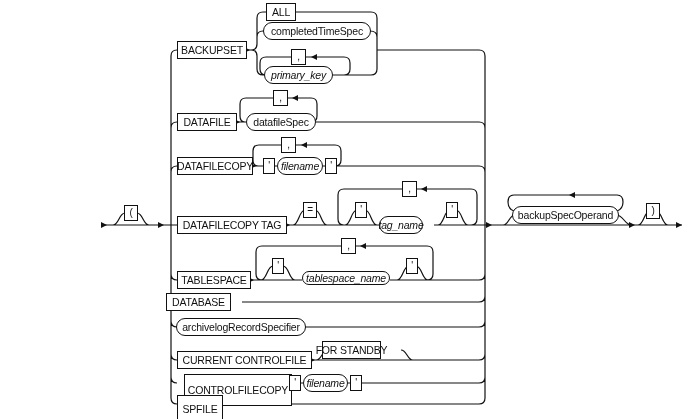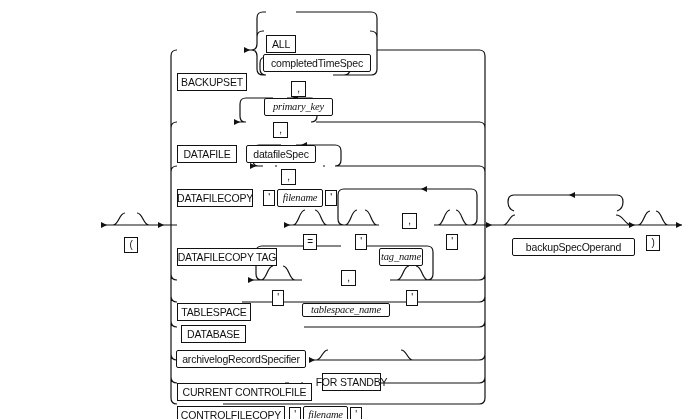--- a/index.html
+++ b/index.html
@@ -12,7 +12,7 @@
     position:absolute;box-sizing:border-box;background:#fff;
     border:1.4px solid #111;color:#111;
     display:flex;align-items:center;justify-content:center;
-    font-size:10.5px;letter-spacing:-0.2px;white-space:nowrap;line-height:1;margin-top:32px;
+    font-size:10.5px;letter-spacing:-0.2px;white-space:nowrap;line-height:1;
   }
   .term{border-radius:2px;padding:0 3px;}
   .var{font-style:italic;font-family:Liberation Serif, serif;}

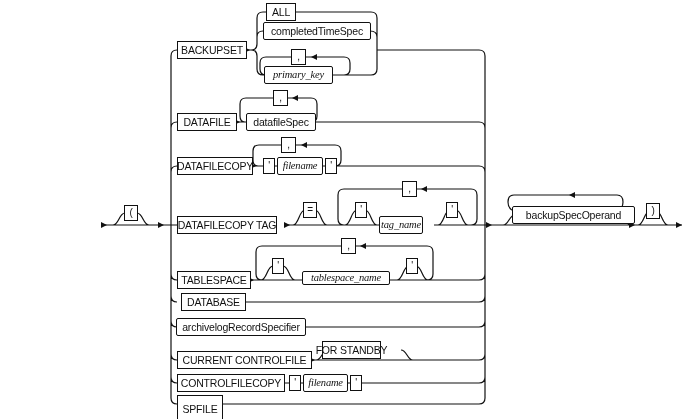--- a/index.html
+++ b/index.html
@@ -14,7 +14,7 @@
     display:flex;align-items:center;justify-content:center;
     font-size:10.5px;letter-spacing:-0.2px;white-space:nowrap;line-height:1;
   }
-  .term{border-radius:2px;padding:0 3px;}
+  .term{border-radius:9px;padding:0 3px;}
   .var{font-style:italic;font-family:Liberation Serif, serif;}
   .punct{font-size:10px;}
 </style>

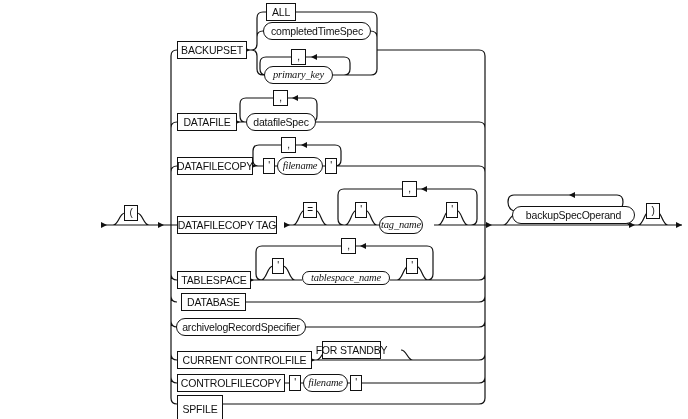--- a/index.html
+++ b/index.html
@@ -15,7 +15,7 @@
     font-size:10.5px;letter-spacing:-0.2px;white-space:nowrap;line-height:1;
   }
   .term{border-radius:9px;padding:0 3px;}
-  .var{font-style:italic;font-family:Liberation Serif, serif;}
+  .var{font-style:italic;}
   .punct{font-size:10px;}
 </style>
 </head>

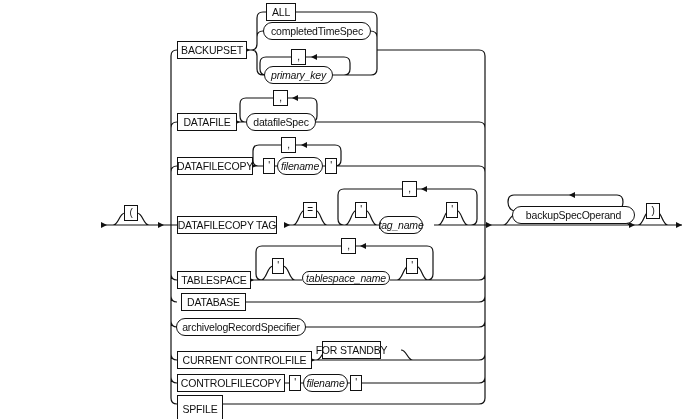--- a/index.html
+++ b/index.html
@@ -159,7 +159,7 @@
 
   <div class="node" style="left:177px;top:395px;width:46px;height:28px">SPFILE</div>
 
-  <div class="node term" style="left:512px;top:206px;width:123px;height:18px">backupSpecOperand</div>
+  <div class="node term" style="left:512px;top:206px;width:107px;height:18px">backupSpecOperand</div>
   <div class="node punct" style="left:646px;top:203px;width:14px;height:16px">)</div>
 
 </div>

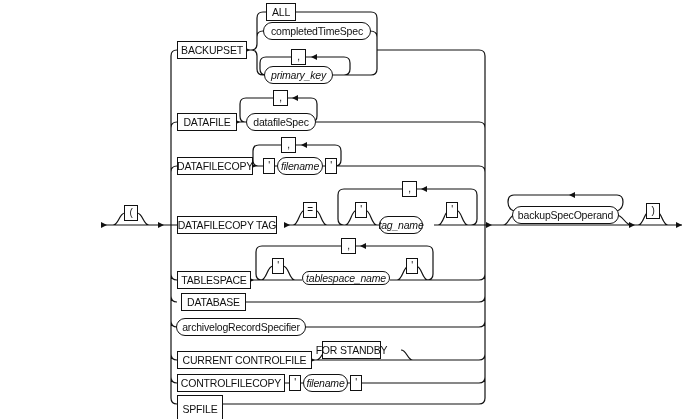--- a/index.html
+++ b/index.html
@@ -132,7 +132,7 @@
   <div class="node punct" style="left:325px;top:158px;width:12px;height:16px">'</div>
   <div class="node punct" style="left:281px;top:137px;width:15px;height:16px">,</div>
 
-  <div class="node" style="left:177px;top:216px;width:100px;height:18px">DATAFILECOPY TAG</div>
+  <div class="node" style="left:177px;top:216px;width:110px;height:18px">DATAFILECOPY TAG</div>
   <div class="node punct" style="left:303px;top:202px;width:14px;height:16px">=</div>
   <div class="node punct" style="left:355px;top:202px;width:12px;height:16px">'</div>
   <div class="node term var" style="left:379px;top:216px;width:44px;height:18px">tag_name</div>

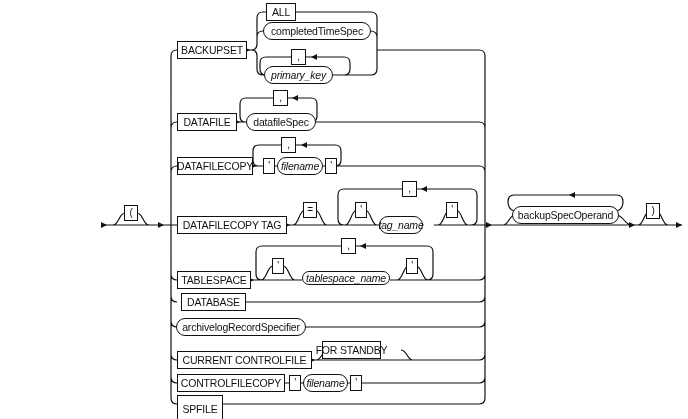--- a/index.html
+++ b/index.html
@@ -145,7 +145,7 @@
   <div class="node punct" style="left:406px;top:258px;width:12px;height:16px">'</div>
   <div class="node punct" style="left:341px;top:238px;width:15px;height:16px">,</div>
 
-  <div class="node" style="left:181px;top:293px;width:65px;height:18px">DATABASE</div>
+  <div class="node" style="left:166px;top:293px;width:65px;height:18px">DATABASE</div>
 
   <div class="node term" style="left:176px;top:318px;width:130px;height:18px">archivelogRecordSpecifier</div>
 

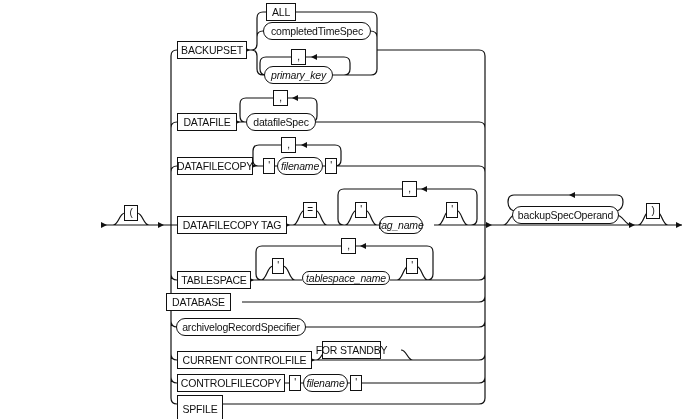--- a/index.html
+++ b/index.html
@@ -152,7 +152,7 @@
   <div class="node" style="left:177px;top:351px;width:135px;height:18px">CURRENT CONTROLFILE</div>
   <div class="node" style="left:322px;top:341px;width:59px;height:18px">FOR STANDBY</div>
 
-  <div class="node" style="left:177px;top:374px;width:108px;height:18px">CONTROLFILECOPY</div>
+  <div class="node" style="left:184px;top:374px;width:108px;height:32px">CONTROLFILECOPY</div>
   <div class="node punct" style="left:289px;top:375px;width:12px;height:16px">'</div>
   <div class="node term var" style="left:303px;top:374px;width:45px;height:18px">filename</div>
   <div class="node punct" style="left:350px;top:375px;width:12px;height:16px">'</div>

